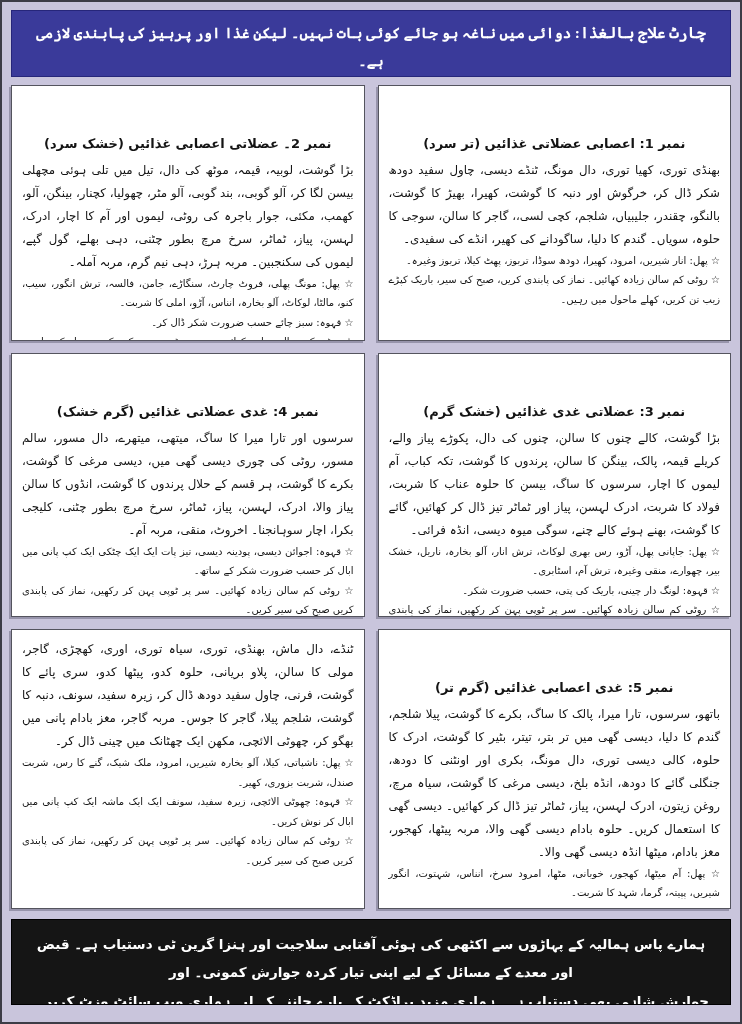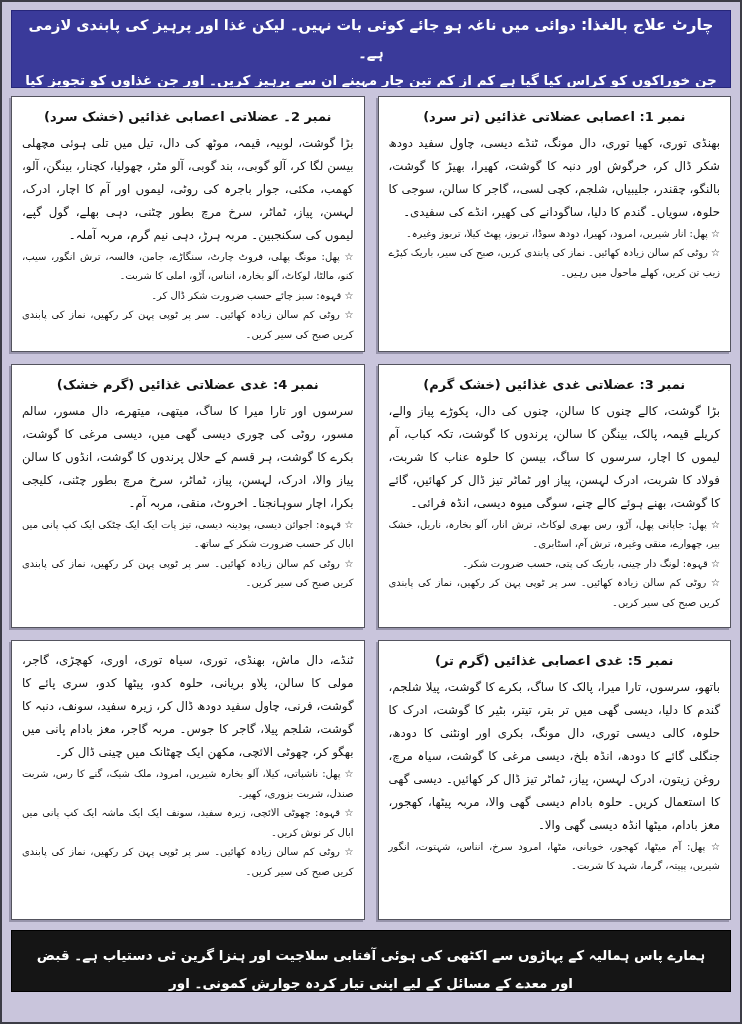--- a/index.html
+++ b/index.html
@@ -21,9 +21,10 @@
     border: 1px solid #26267a;
     color: #ffffff;
     text-align: center;
-    padding: 0 10px 6px;
-    height: 78px;
+    padding: 7px 10px 6px;
+    height: 67px;
     overflow: hidden;
+    font-family: Liberation Serif, serif;
   }
   .header-banner .hl1 { font-size: 14.5px; font-weight: bold; line-height: 1.9; }
   .header-banner .hl1 .h-title { font-size: 15.5px; }

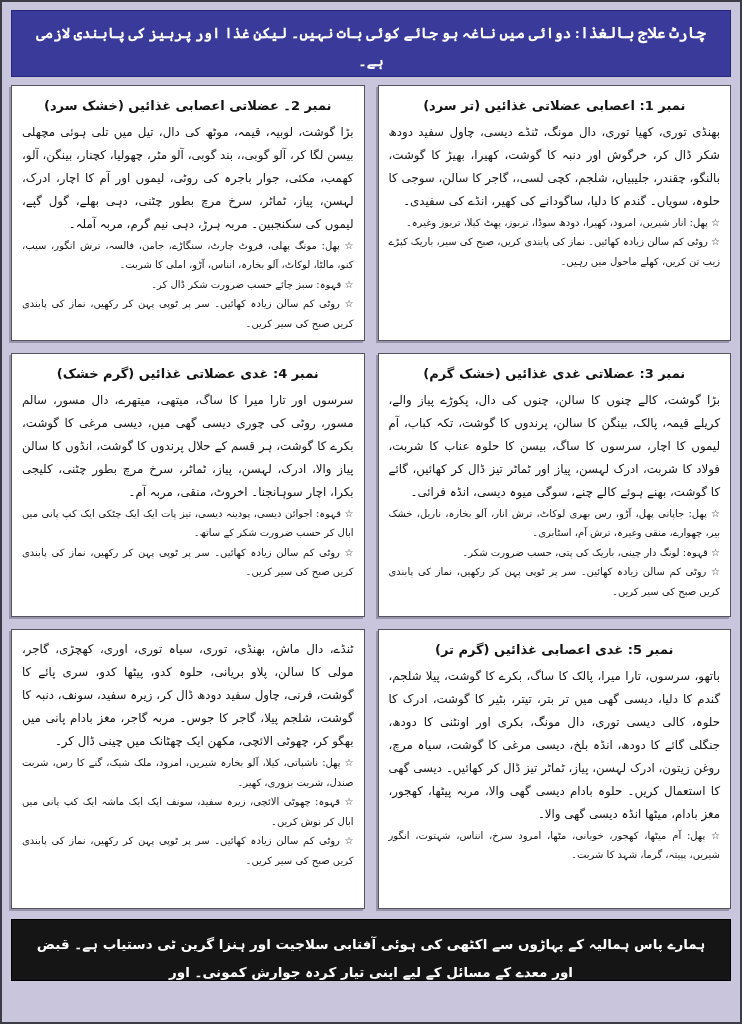--- a/index.html
+++ b/index.html
@@ -52,6 +52,7 @@
     font-size: 13px;
     line-height: 1.9;
     margin-bottom: 2px;
+    margin-top: 38px;
   }
   .box-text {
     font-size: 11.8px;

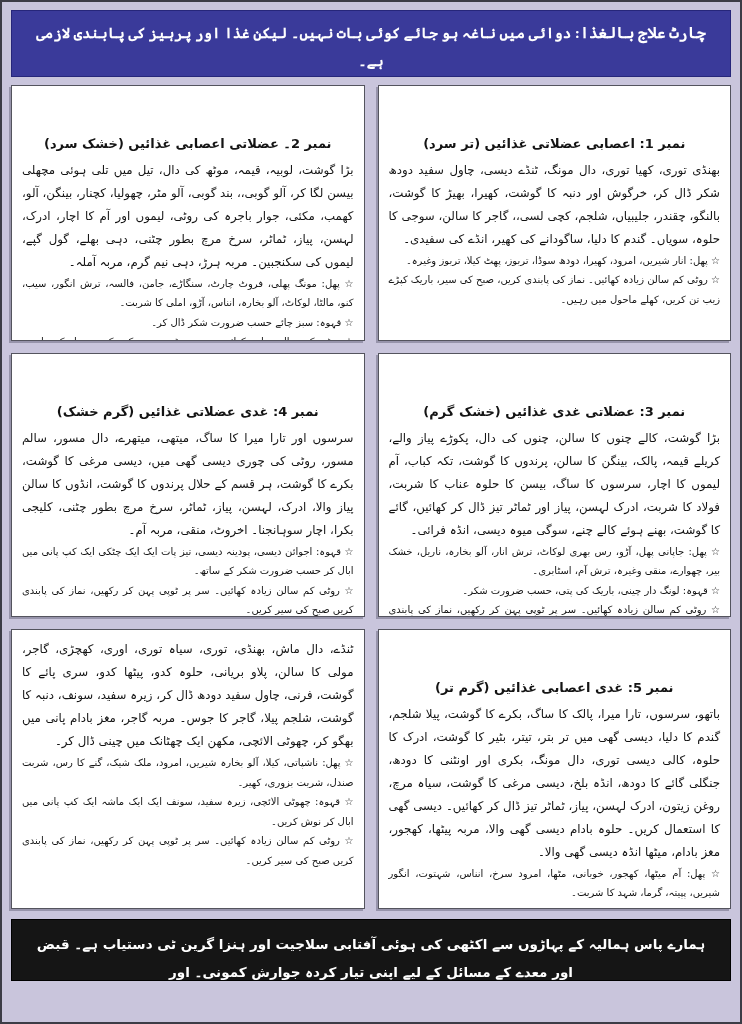--- a/index.html
+++ b/index.html
@@ -74,7 +74,7 @@
     color: #ffffff;
     text-align: center;
     padding: 10px 14px 8px;
-    height: 62px;
+    height: 86px;
     overflow: hidden;
   }
   .footer-banner .fl1 { font-size: 13.5px; font-weight: bold; line-height: 2.1; }

